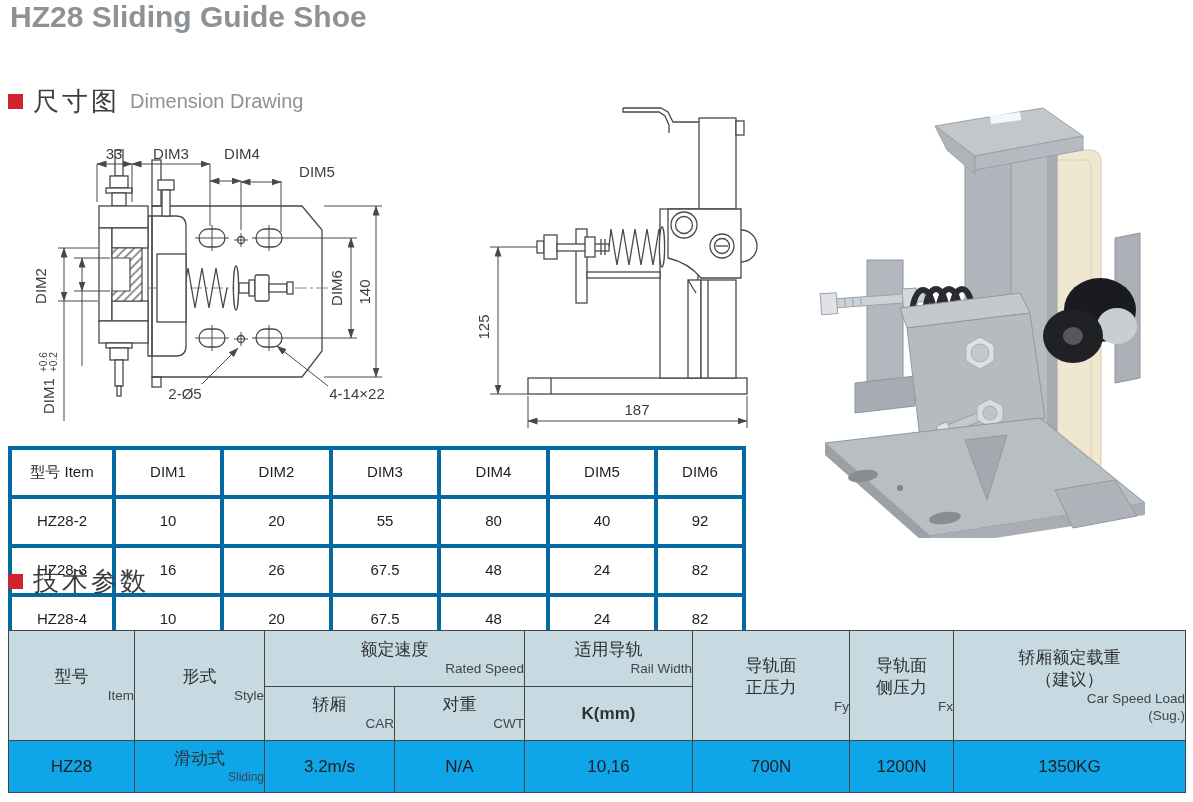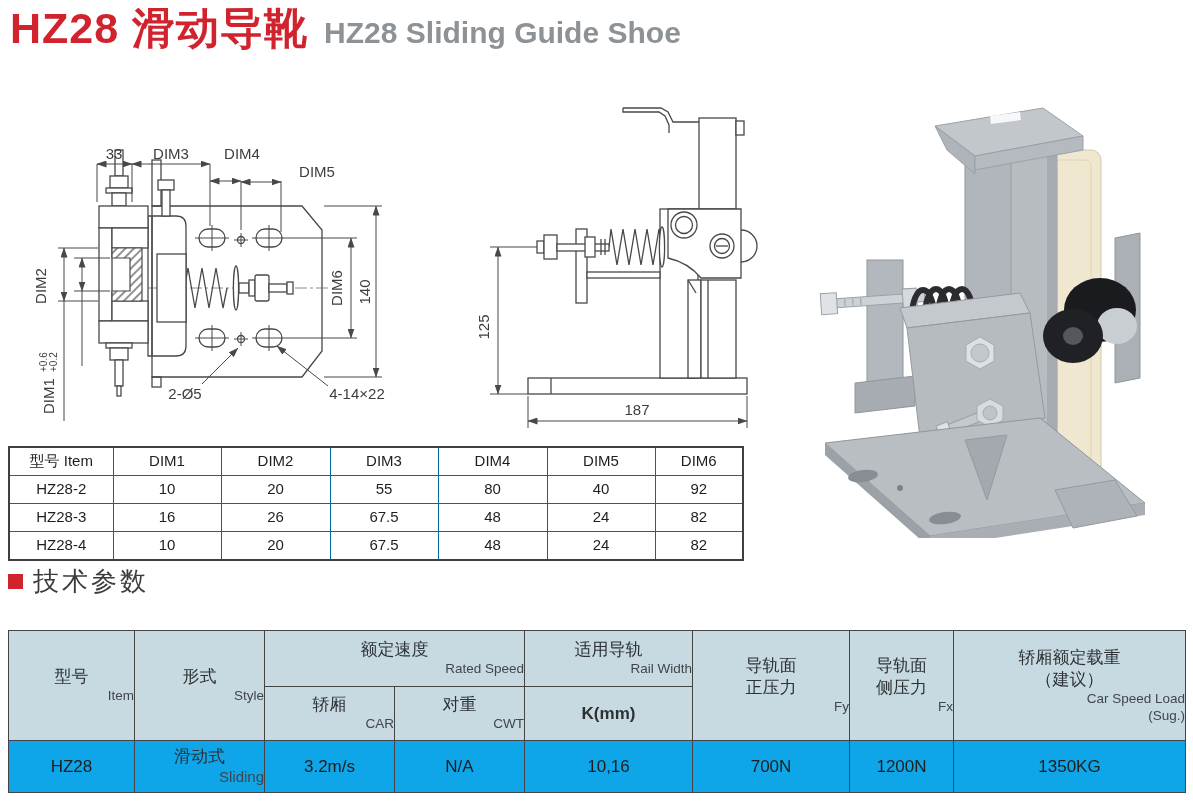--- a/index.html
+++ b/index.html
@@ -46,7 +46,6 @@
 <div class="page">
 
   <div class="title-row">
-    <span class="title-cn">HZ28 滑动导靴</span>
     <span class="title-en">HZ28 Sliding Guide Shoe</span>
   </div>
 

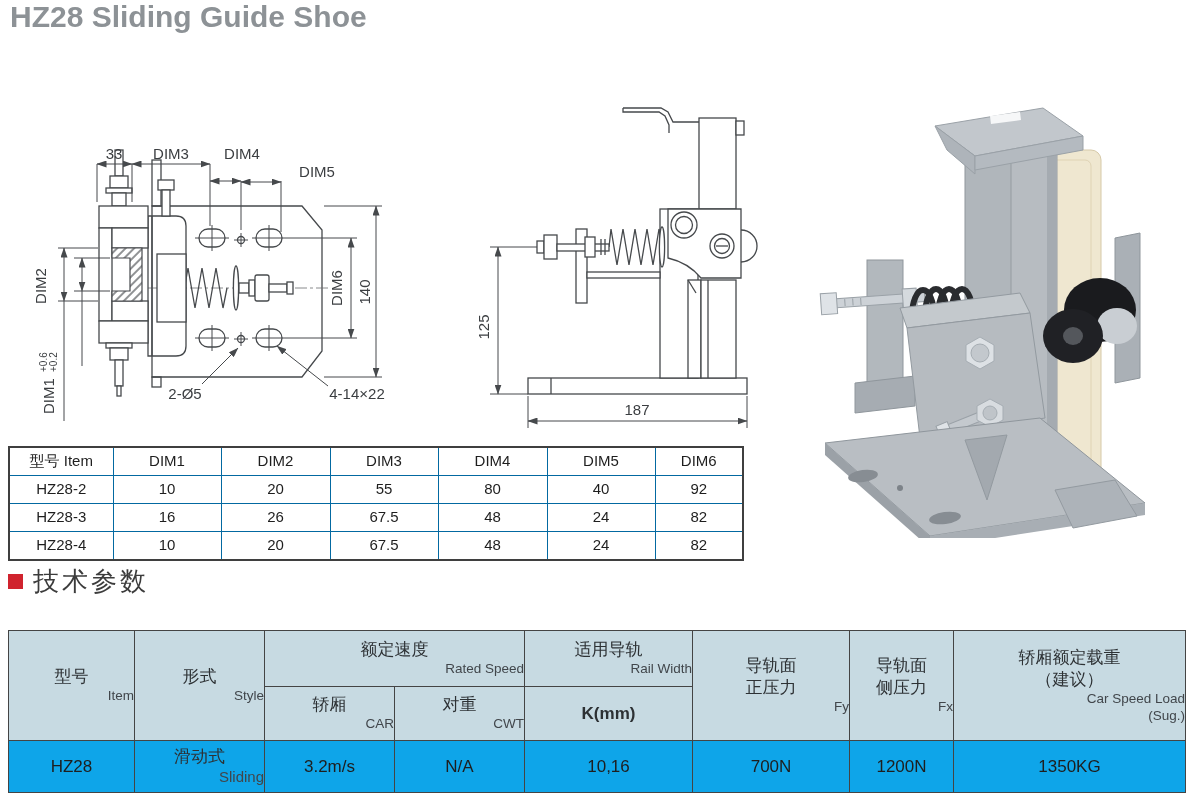--- a/index.html
+++ b/index.html
@@ -49,6 +49,11 @@
     <span class="title-en">HZ28 Sliding Guide Shoe</span>
   </div>
 
+  <div class="section-header" id="sec-dimension">
+    <span class="sec-square"></span>
+    <span class="sec-cn">尺寸图</span>
+    <span class="sec-en">Dimension Drawing</span>
+  </div>
 
   <svg class="drawing" style="left:30px;top:136px;" width="420" height="300" viewBox="0 0 420 300">
     <defs>

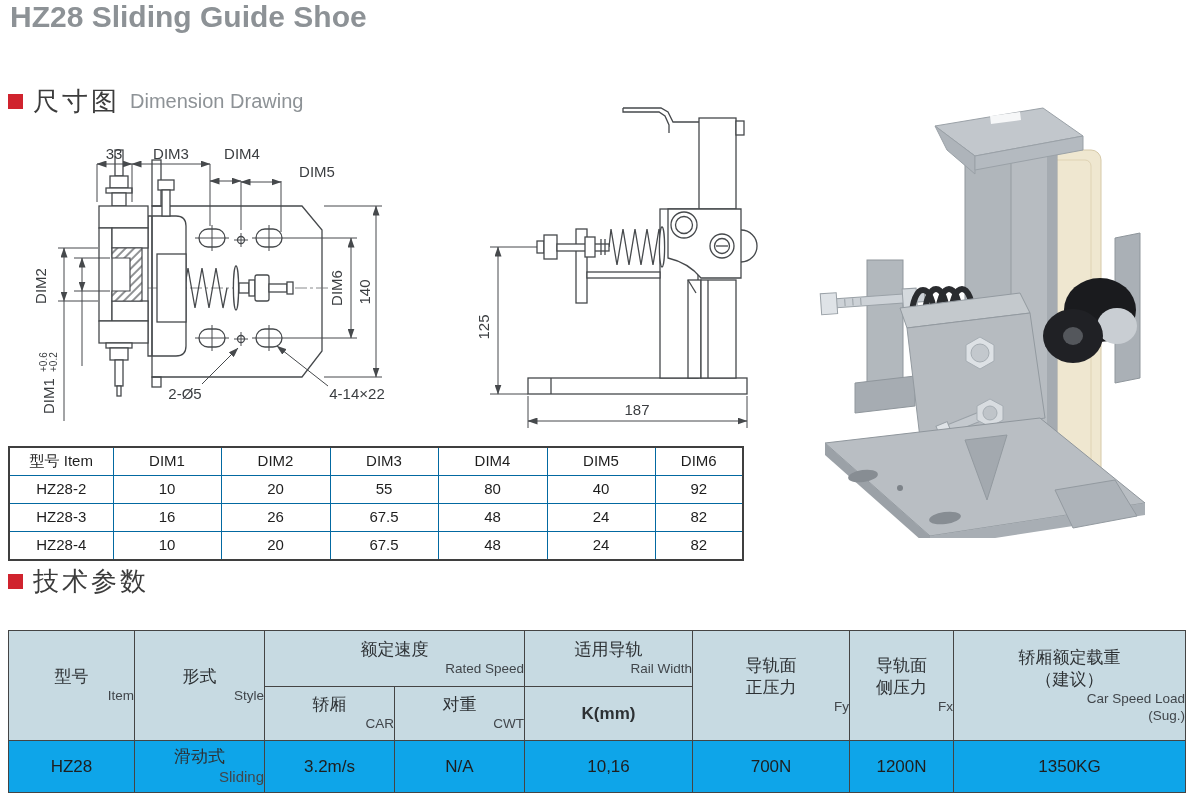--- a/index.html
+++ b/index.html
@@ -17,8 +17,8 @@
 
   table{border-collapse:collapse;table-layout:fixed;}
   .dim-table{position:absolute;left:8px;top:446px;width:734px;border:2px solid #3f3f3f;}
-  .dim-table th,.dim-table td{border:1px solid #0369a1;text-align:center;font-size:15px;
-      color:#1e1e1e;height:21px;padding:3px;font-weight:normal;line-height:1.1;}
+  .dim-table th,.dim-table td{border:4px solid #0369a1;text-align:center;font-size:15px;
+      color:#1e1e1e;height:21px;padding:12px;font-weight:normal;line-height:1.1;}
 
   .tech-table{position:absolute;left:8px;top:630px;width:1177px;border:1px solid #444;}
   .tech-table th,.tech-table td{border:1px solid #444;text-align:center;vertical-align:middle;padding:0;}

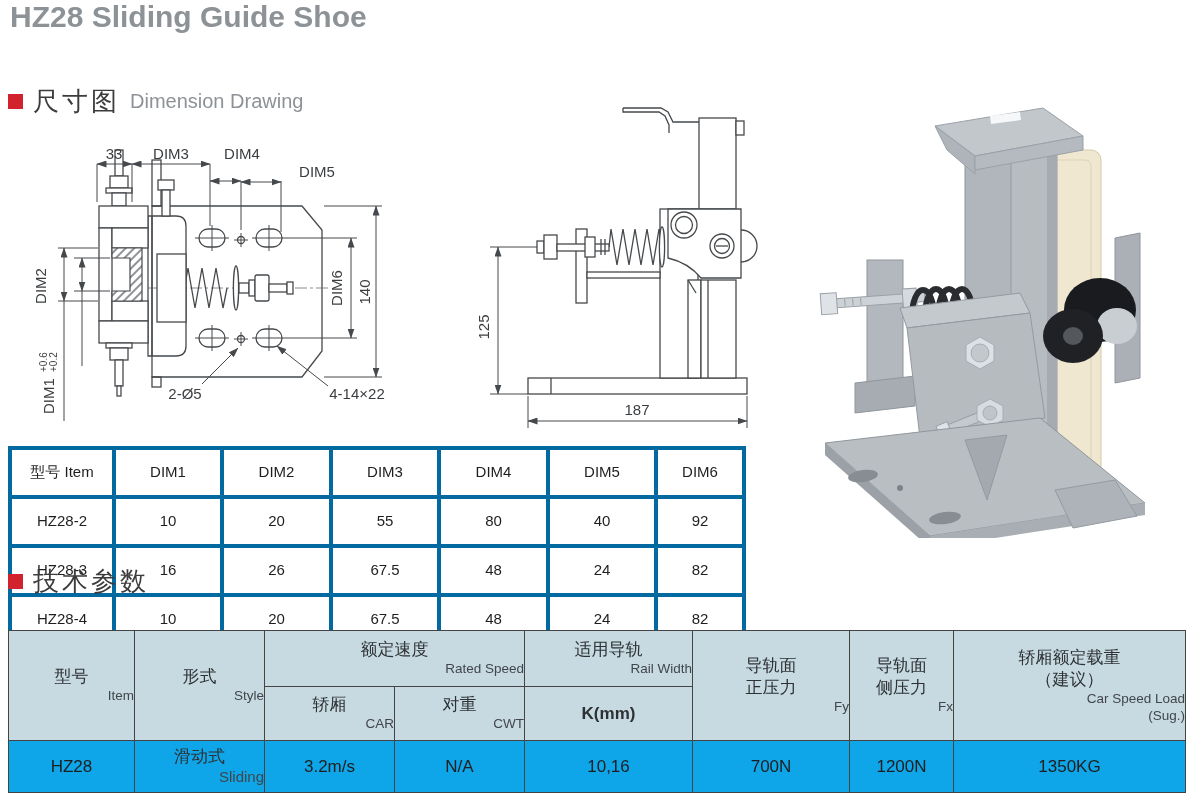--- a/index.html
+++ b/index.html
@@ -440,7 +440,7 @@
       <td>HZ28</td>
       <td>
         <span class="cn-l">滑动式</span>
-        <span class="en-l" style="font-size:15px">Sliding</span>
+        <span class="en-l" style="font-size:12px">Sliding</span>
       </td>
       <td>3.2m/s</td>
       <td>N/A</td>

